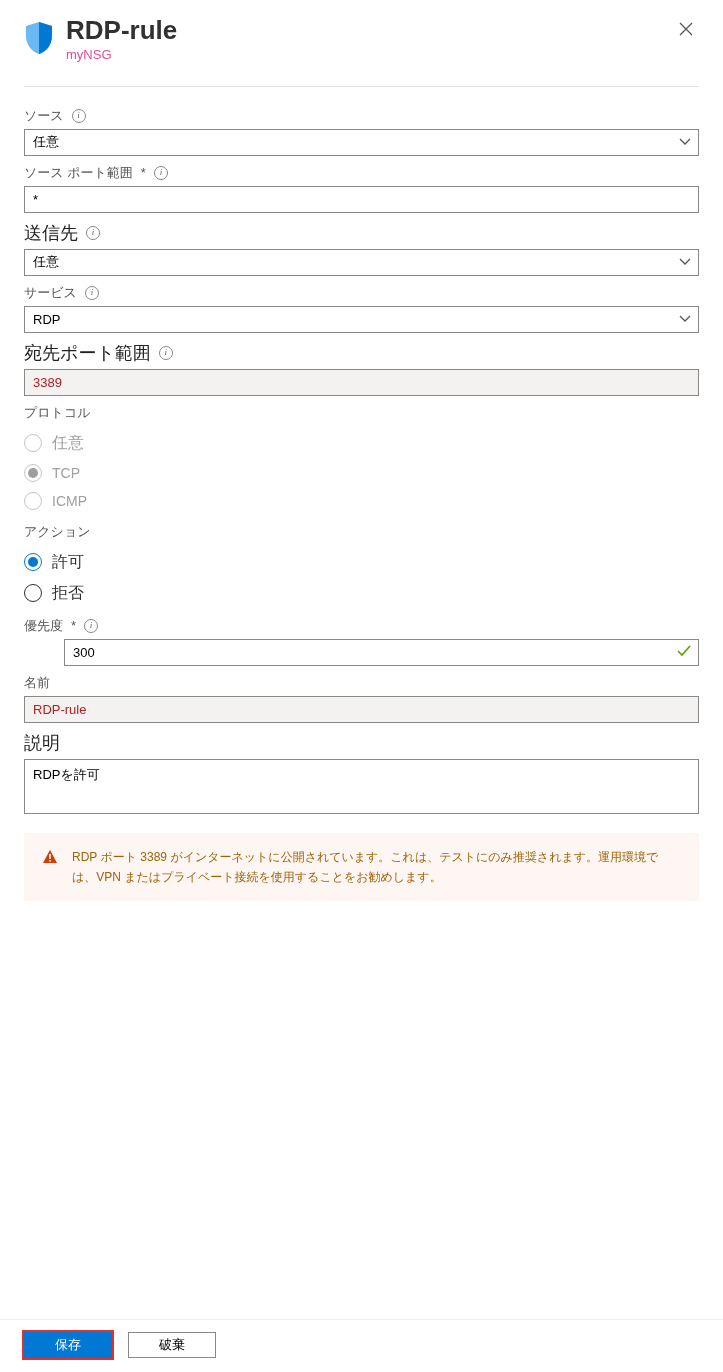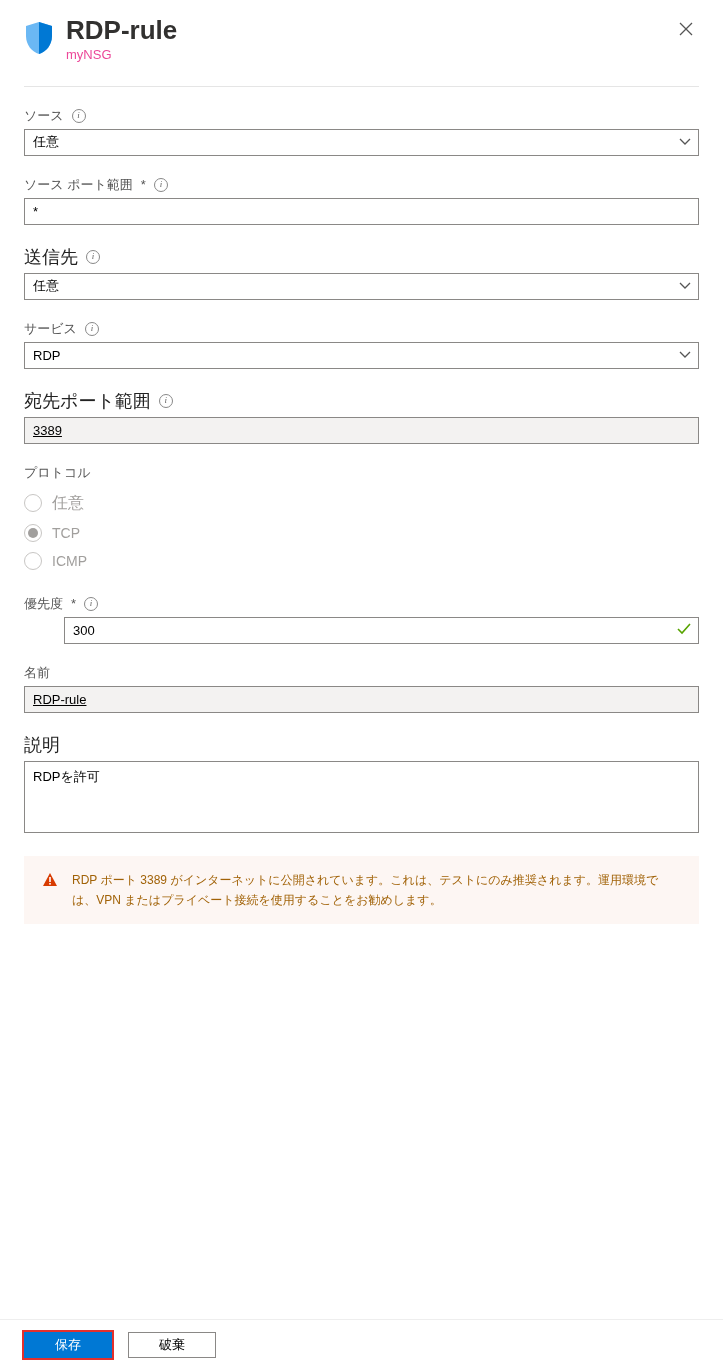--- a/index.html
+++ b/index.html
@@ -31,7 +31,7 @@
     background: none; border: none; cursor: pointer; padding: 6px;
     font-size: 16px; color: #555;
   }
-  .field-group { margin-bottom: 20px; }
+  .field-group { margin-bottom: 8px; }
   .field-label {
     display: flex; align-items: center; gap: 8px;
     font-size: 13px; color: #555; margin-bottom: 4px;

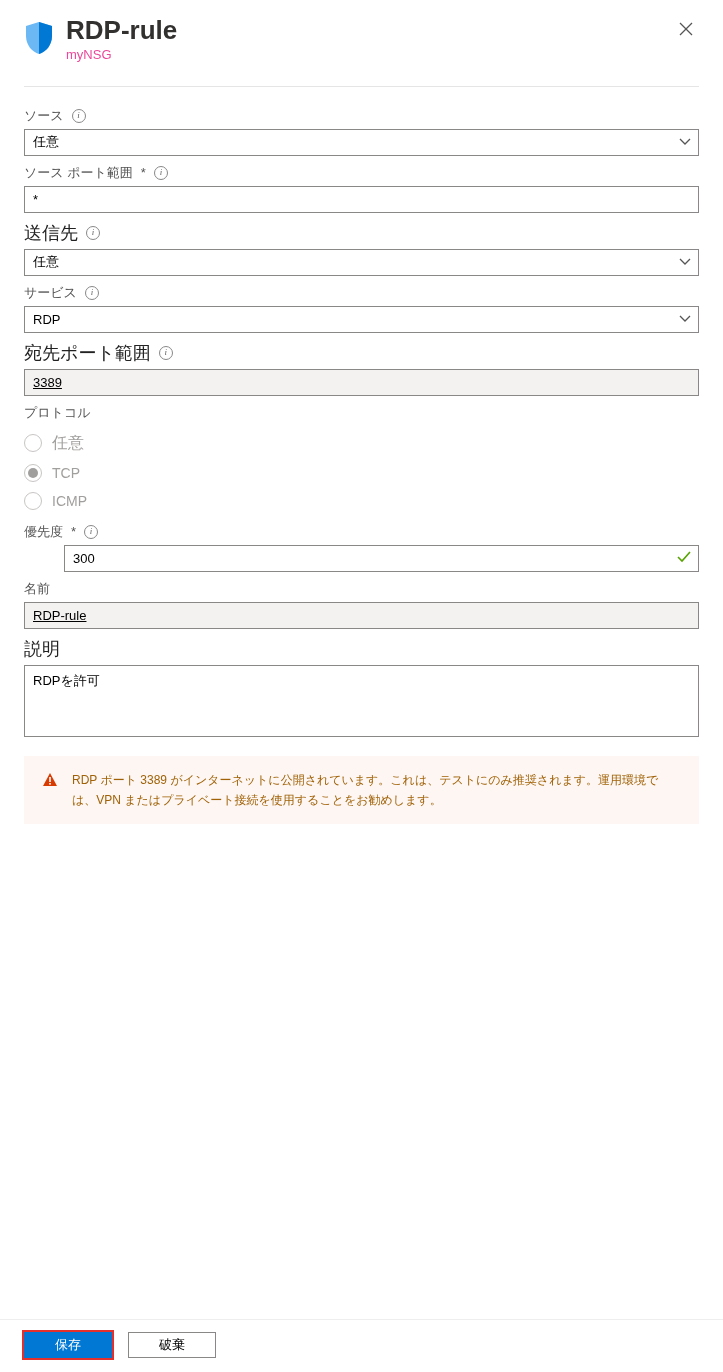--- a/index.html
+++ b/index.html
@@ -48,7 +48,7 @@
     font-size: 13px; font-family: inherit; background: #fff; position: relative;
   }
   .textarea { height: 72px; resize: none; padding: 6px 8px;}
-  .field-input.disabled { background: #f3f2f1; color: #000000; text-decoration: underline; }
+  .field-input.disabled { background: #f3f2f1; color: #b91c1c; }
   .select-wrap { position: relative; }
   .select-wrap .chev {
     position: absolute; right: 8px; top: 50%; transform: translateY(-50%);

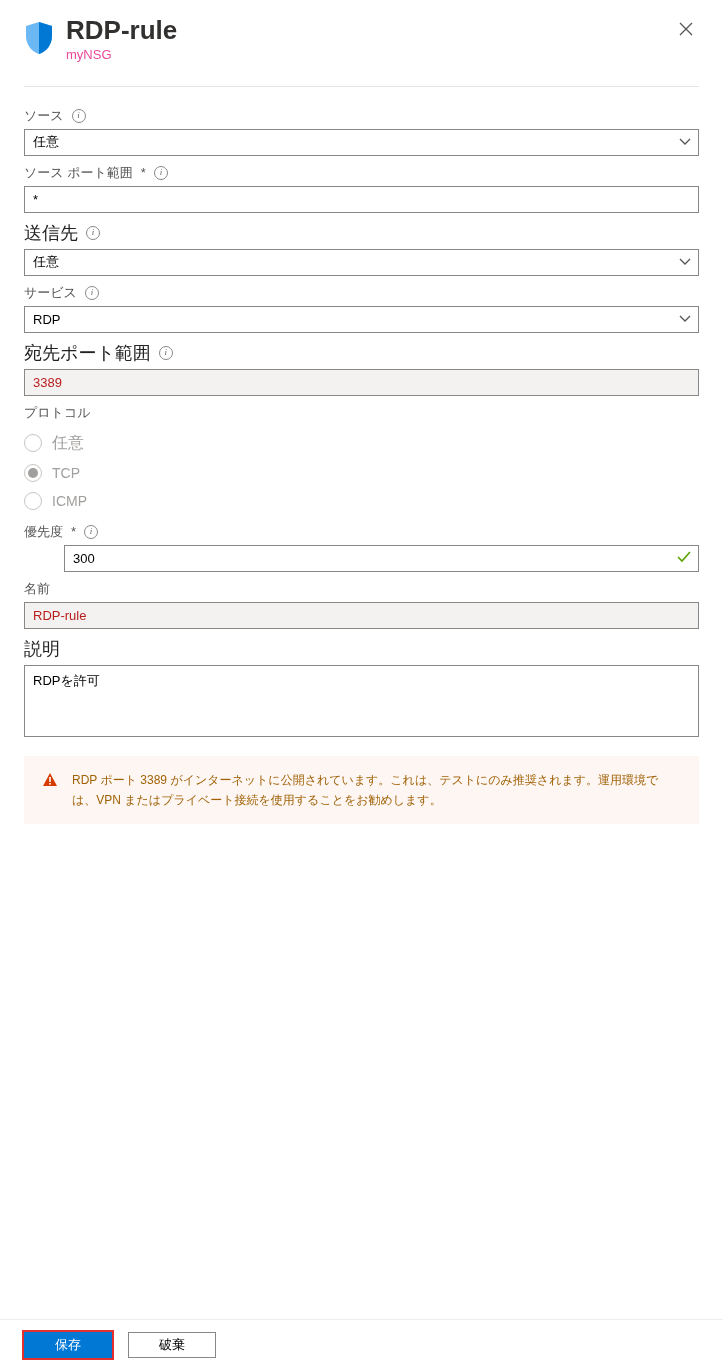--- a/index.html
+++ b/index.html
@@ -205,6 +205,23 @@
     </div>
   </div>
 
+  <div class="field-group">
+    <div class="field-label">
+      <span>アクション</span>
+    </div>
+    <div class="radio-group">
+      <div class="radio-row sel">
+        <span class="radio-circle blue-b">
+            <span class="radio-dot blue"></span>
+          </span>
+        <span class="radio-label jp">許可</span>
+      </div>
+      <div class="radio-row">
+        <span class="radio-circle" style="border-width:1.5px;border-color:#323130;"></span>
+        <span class="radio-label jp">拒否</span>
+      </div>
+    </div>
+  </div>
 
   <div class="field-group">
     <div class="field-label">

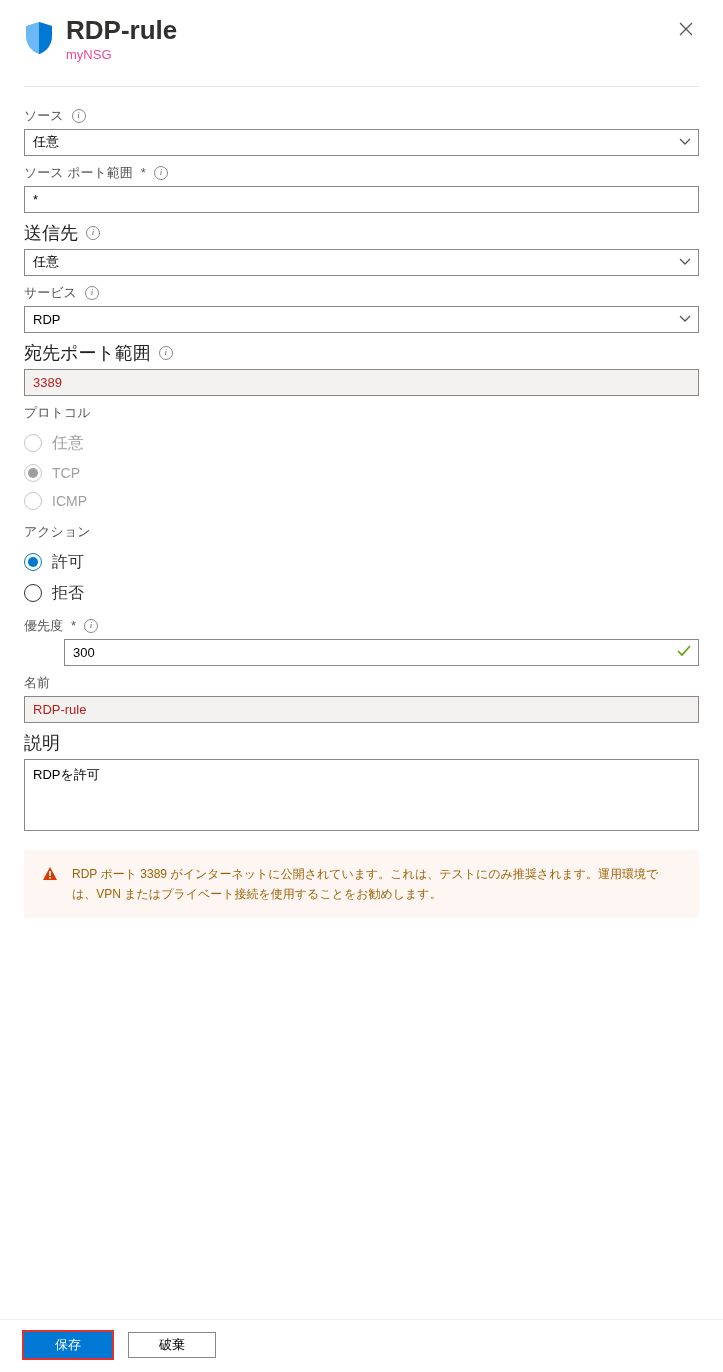--- a/index.html
+++ b/index.html
@@ -47,7 +47,7 @@
     width: 100%; border: 1px solid #8a8886; padding: 5px 28px 5px 8px;
     font-size: 13px; font-family: inherit; background: #fff; position: relative;
   }
-  .textarea { height: 72px; resize: none; padding: 6px 8px;}
+  .textarea { height: 55px; resize: none; padding: 6px 8px;}
   .field-input.disabled { background: #f3f2f1; color: #b91c1c; }
   .select-wrap { position: relative; }
   .select-wrap .chev {

